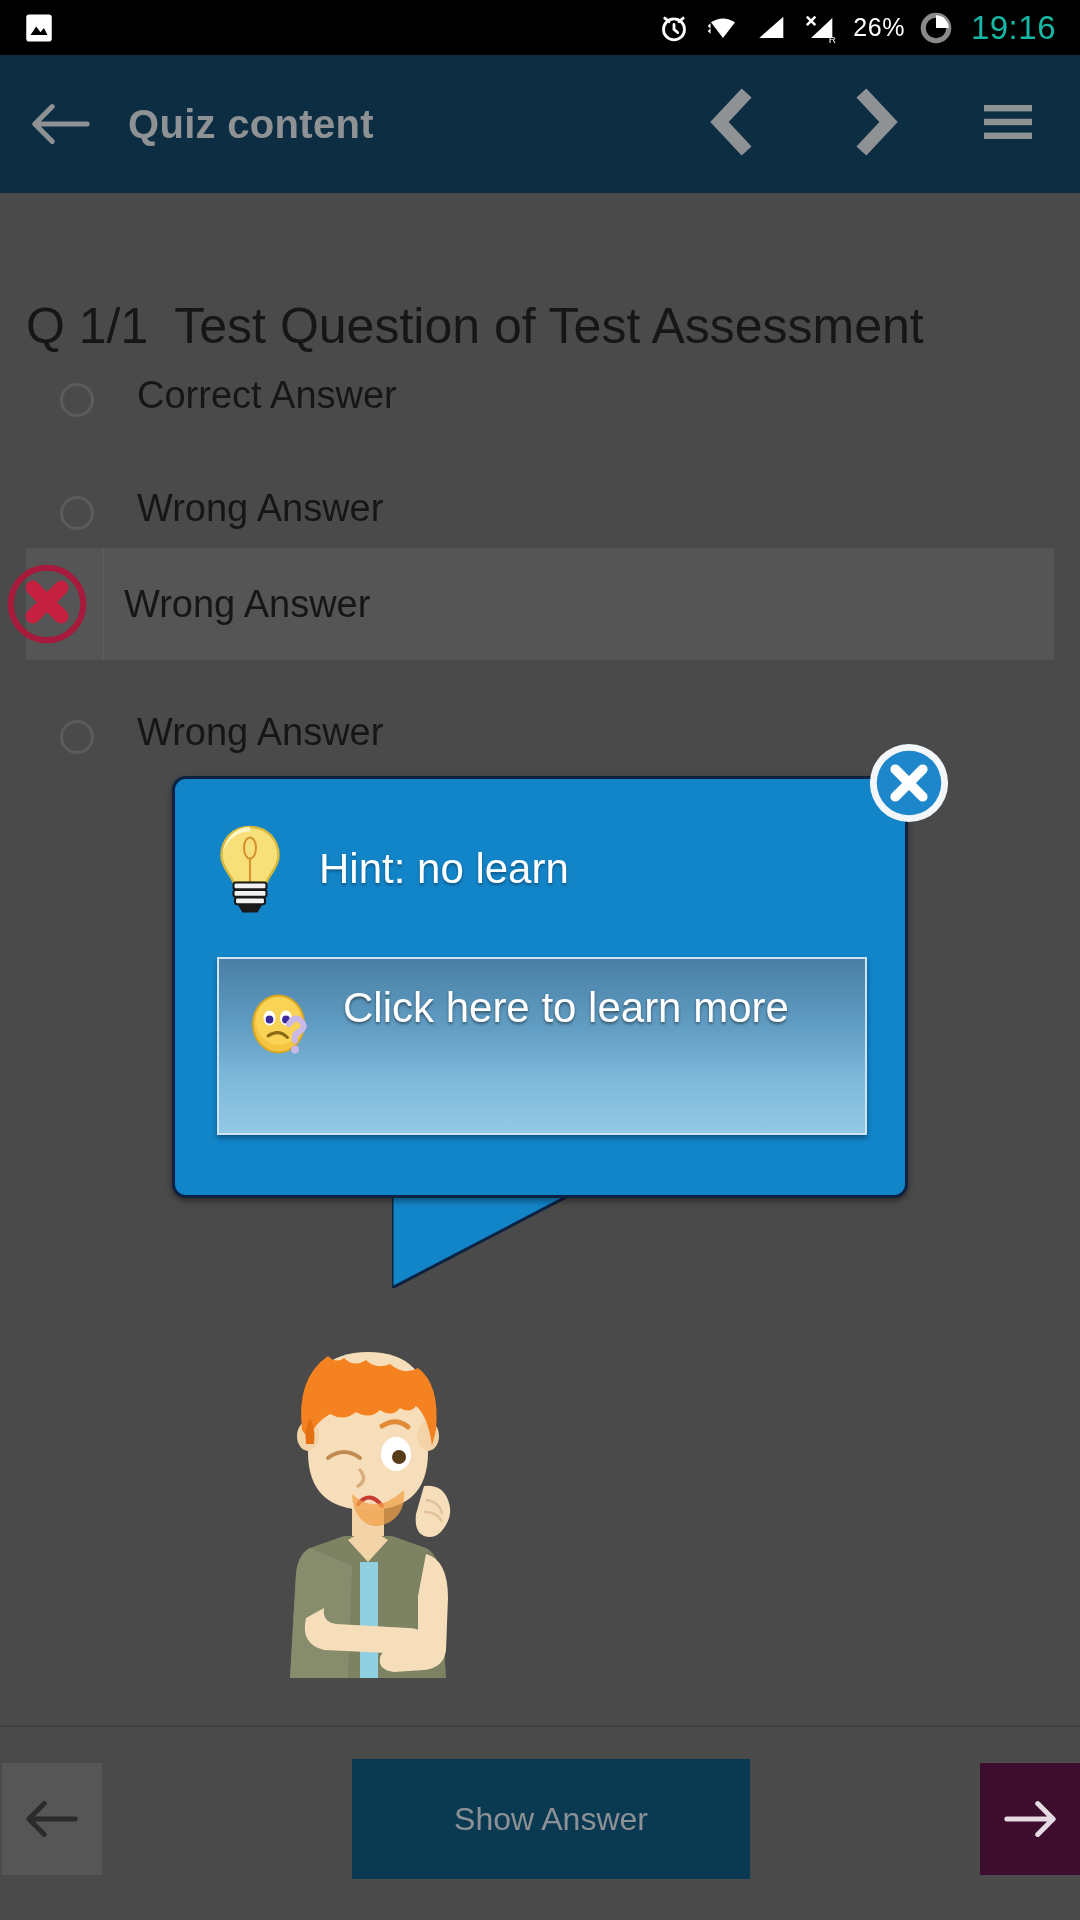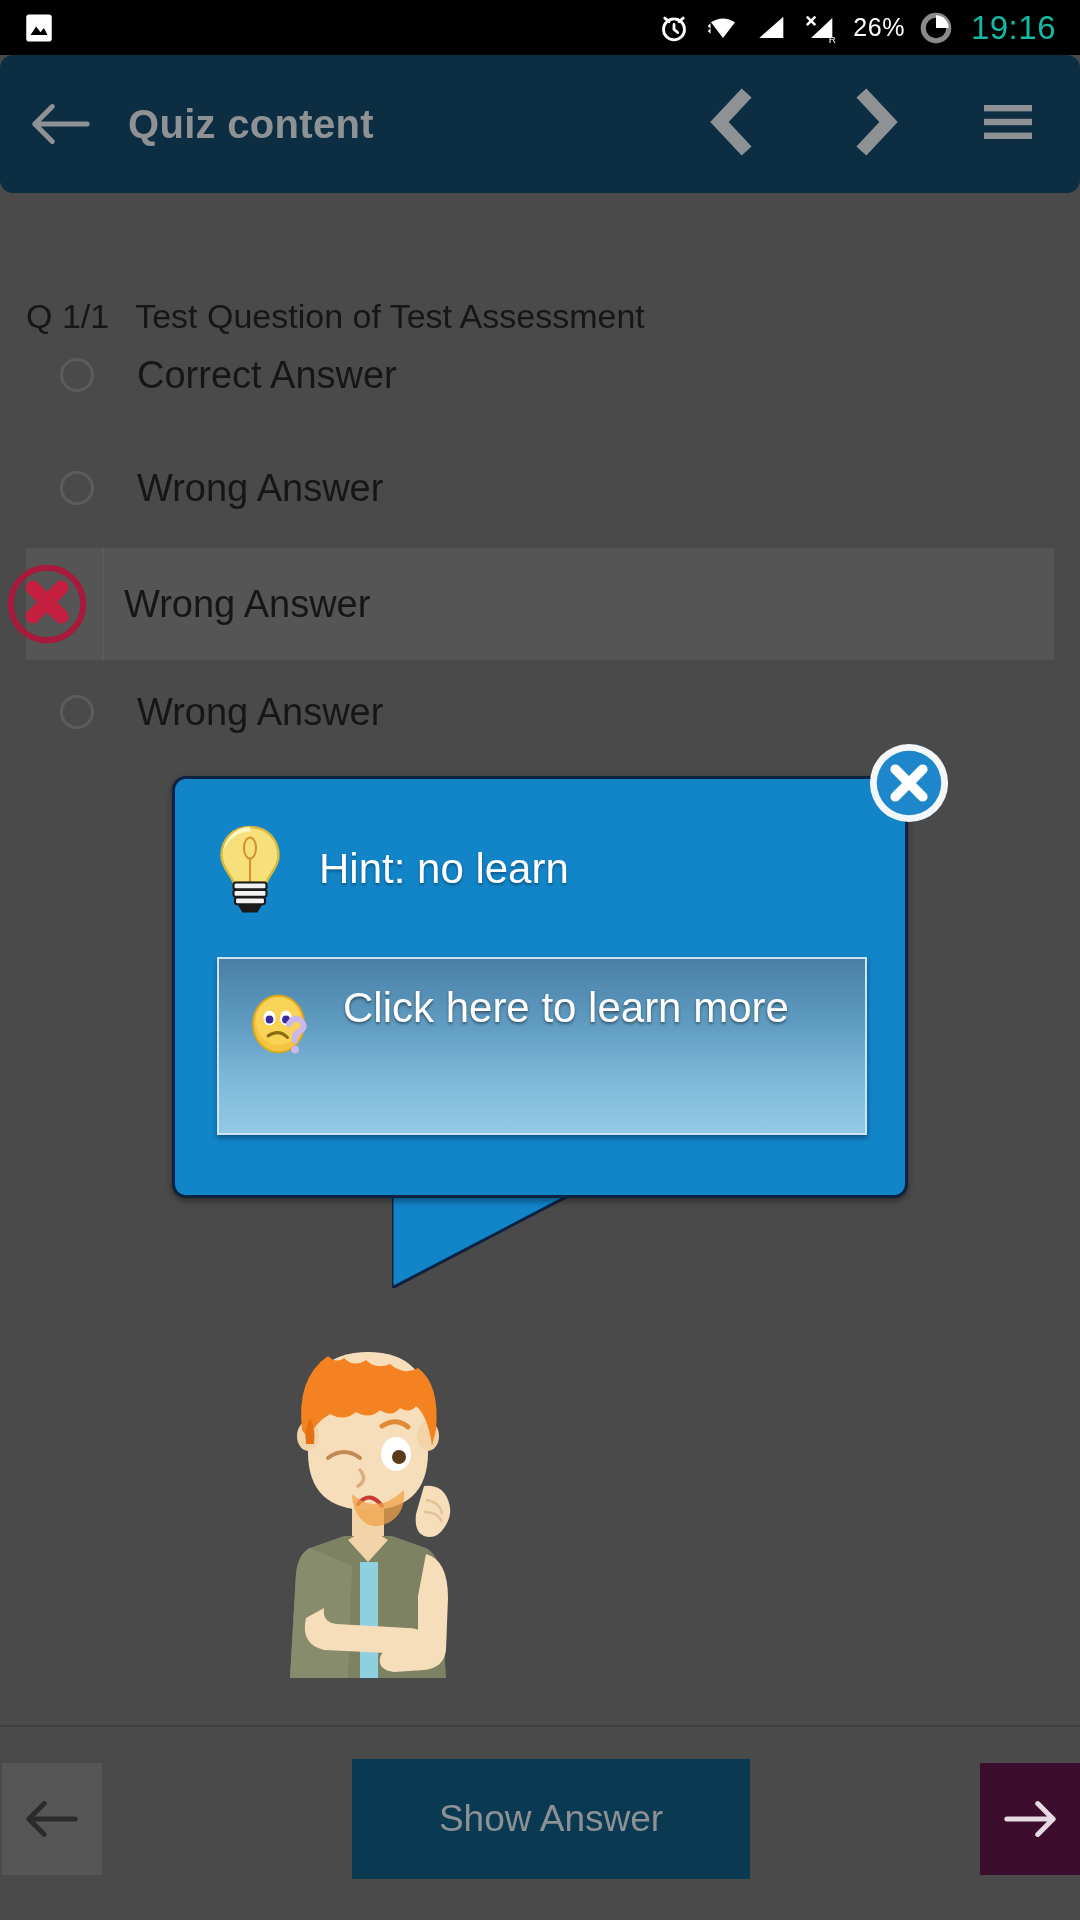--- a/index.html
+++ b/index.html
@@ -26,7 +26,7 @@
   .appbar{
     position:absolute; left:0; top:55px; width:1080px; height:138px;
     background:#0d2d42;
-    display:flex; align-items:center;border-radius:13px;
+    display:flex; align-items:center;
   }
   .appbar::after{  content:""; }
   .ab-back{ width:120px; display:flex; justify-content:center; align-items:center; }

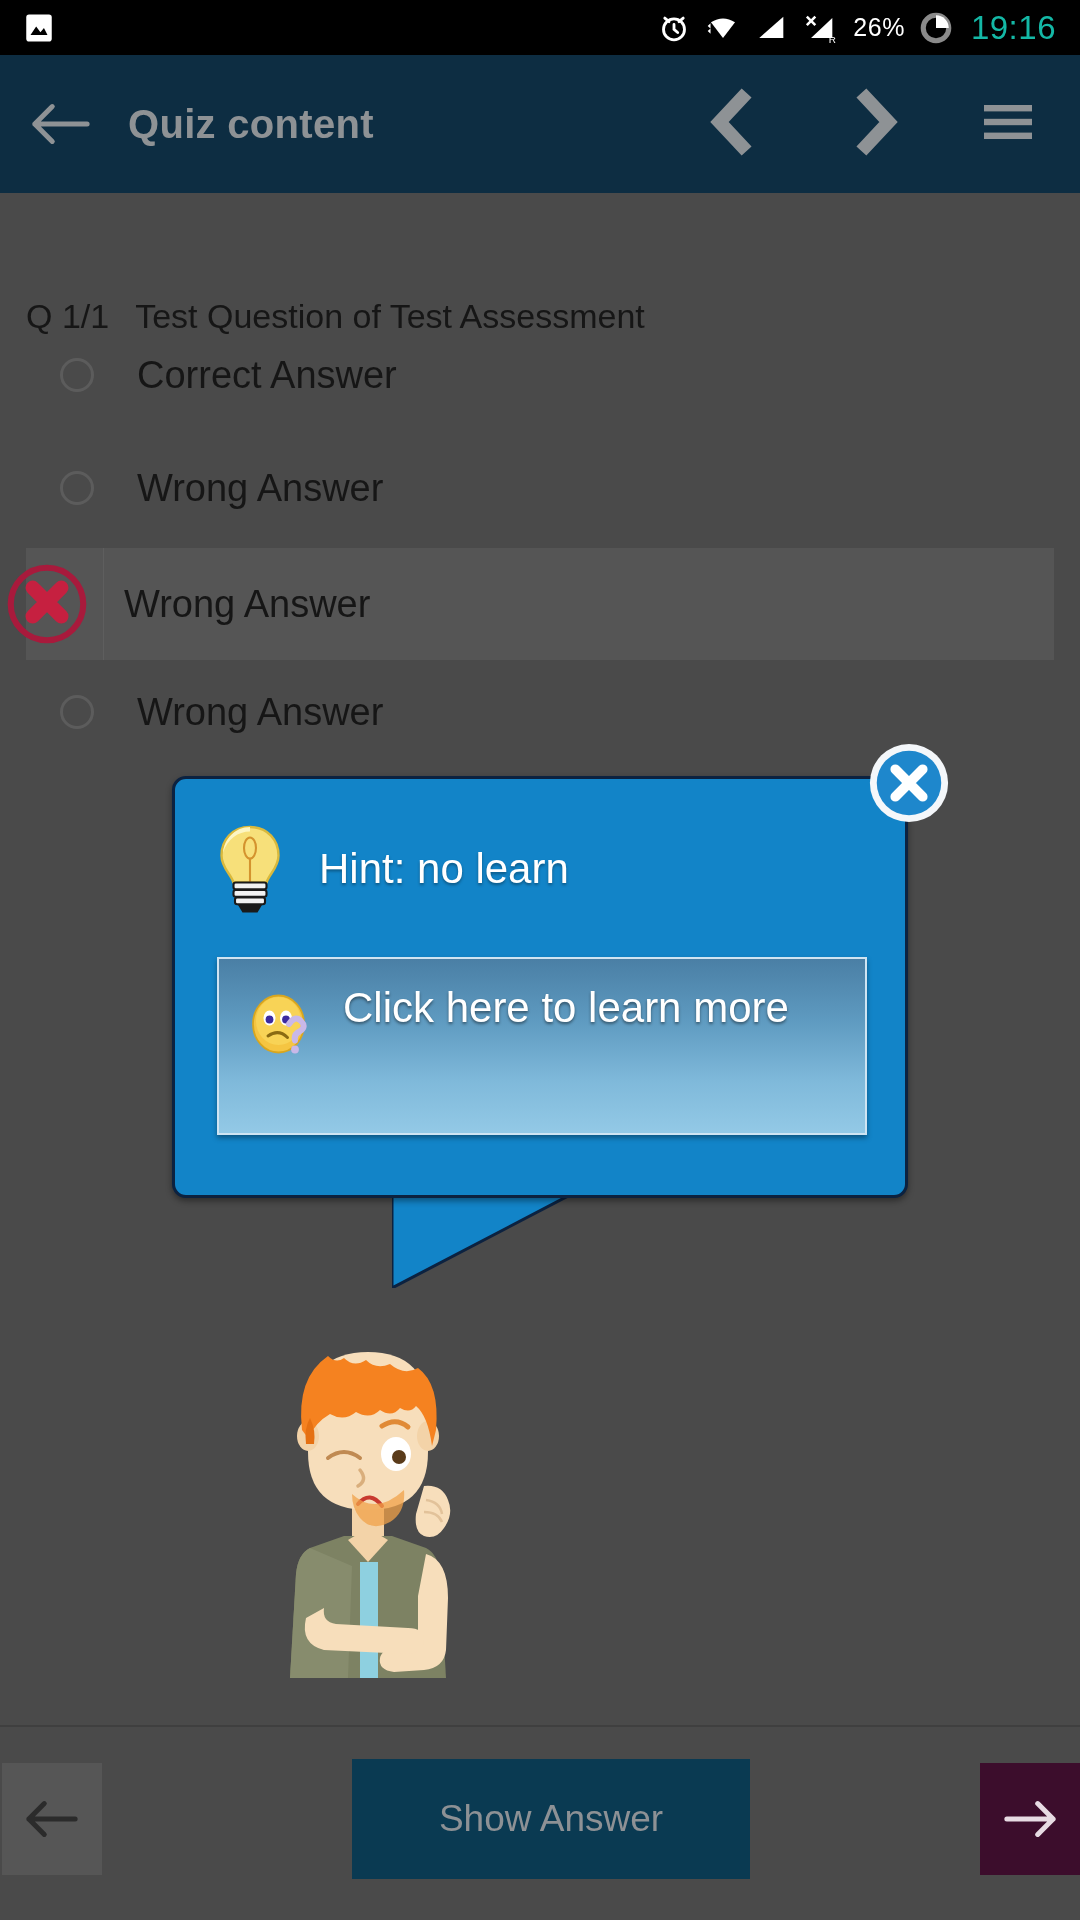--- a/index.html
+++ b/index.html
@@ -43,7 +43,7 @@
   }
   .qline{
     position:absolute; left:26px; top:104px;
-    color:#161616; font-size:34px; white-space:nowrap;
+    color:#161616; font-size:50px; white-space:nowrap;
   }
   .qline .qnum{ margin-right:26px; }
 

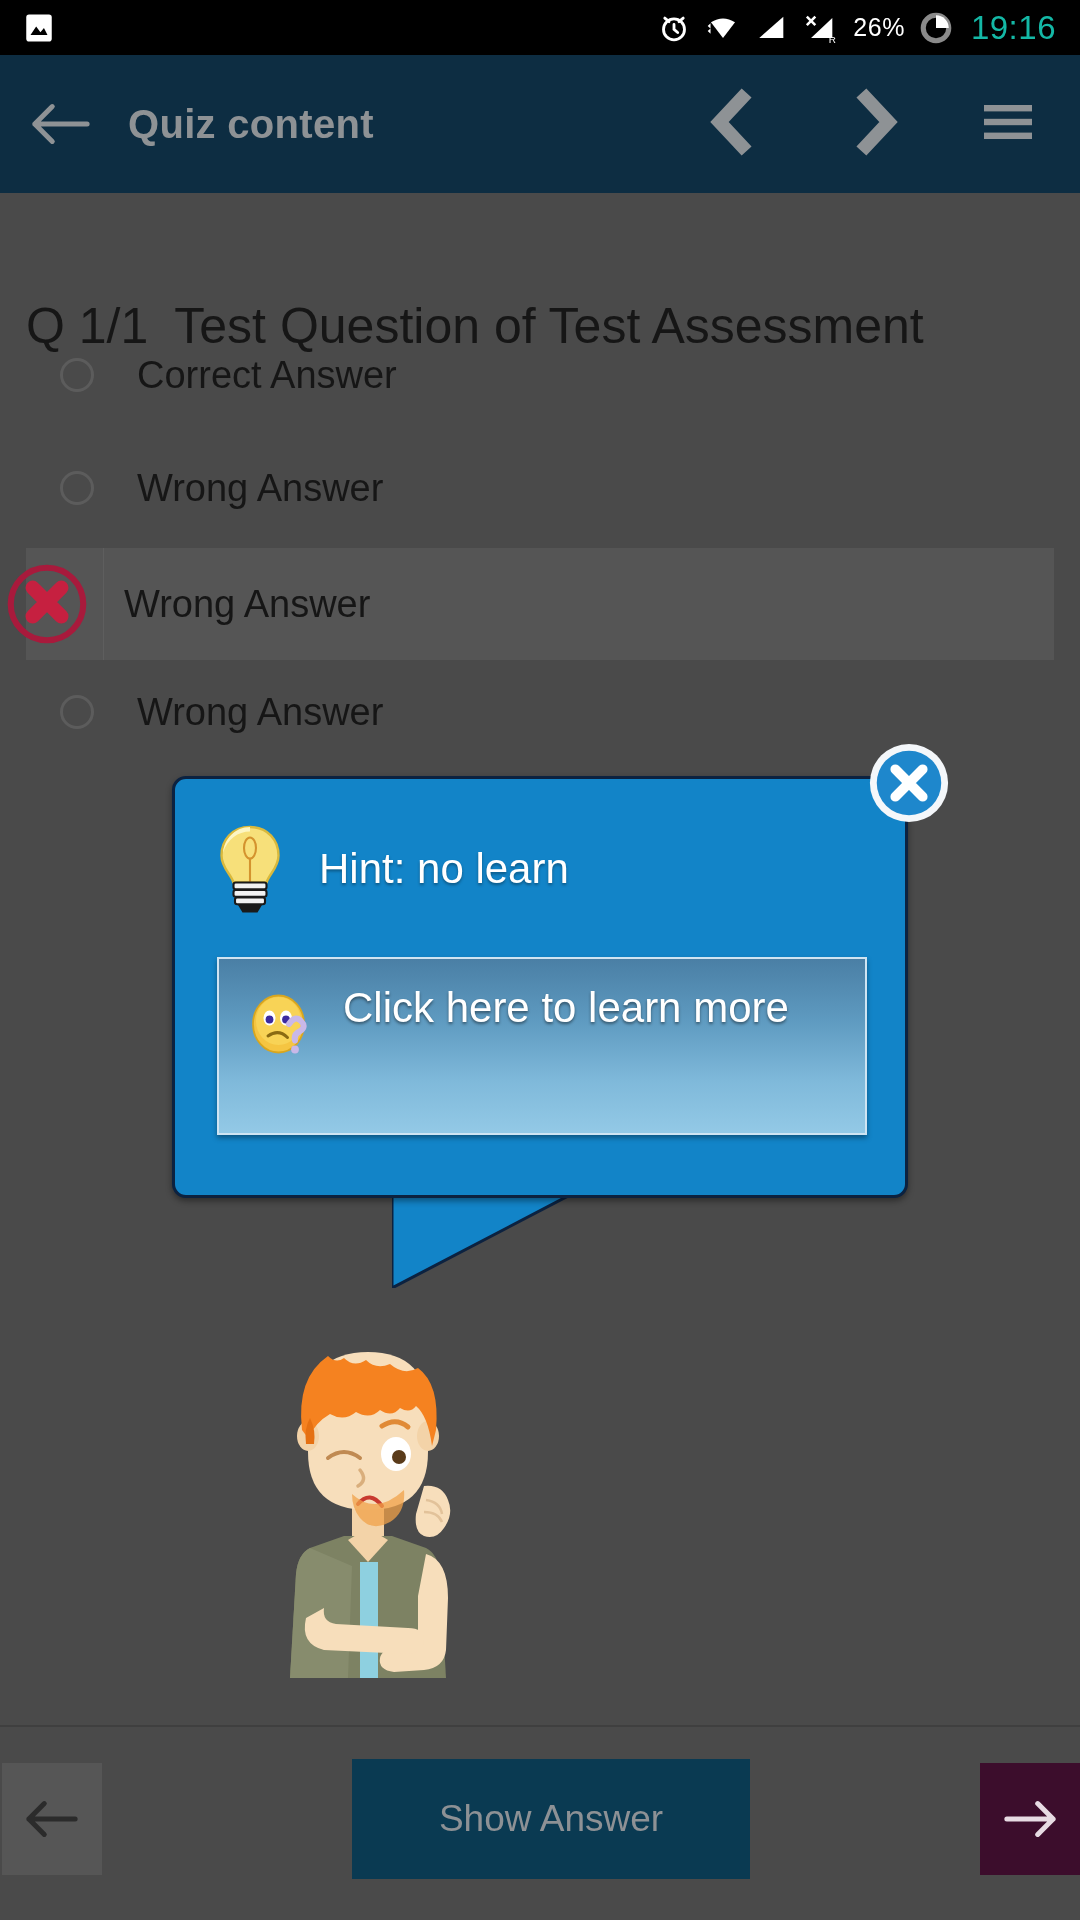--- a/index.html
+++ b/index.html
@@ -49,7 +49,7 @@
 
   .opt{
     position:absolute; left:0; width:1080px; height:84px;
-    display:flex; align-items:center;
+    display:flex; align-items:flex-end;
   }
   .radio{
     width:34px; height:34px; border:3px solid #5c5c5c; border-radius:50%;

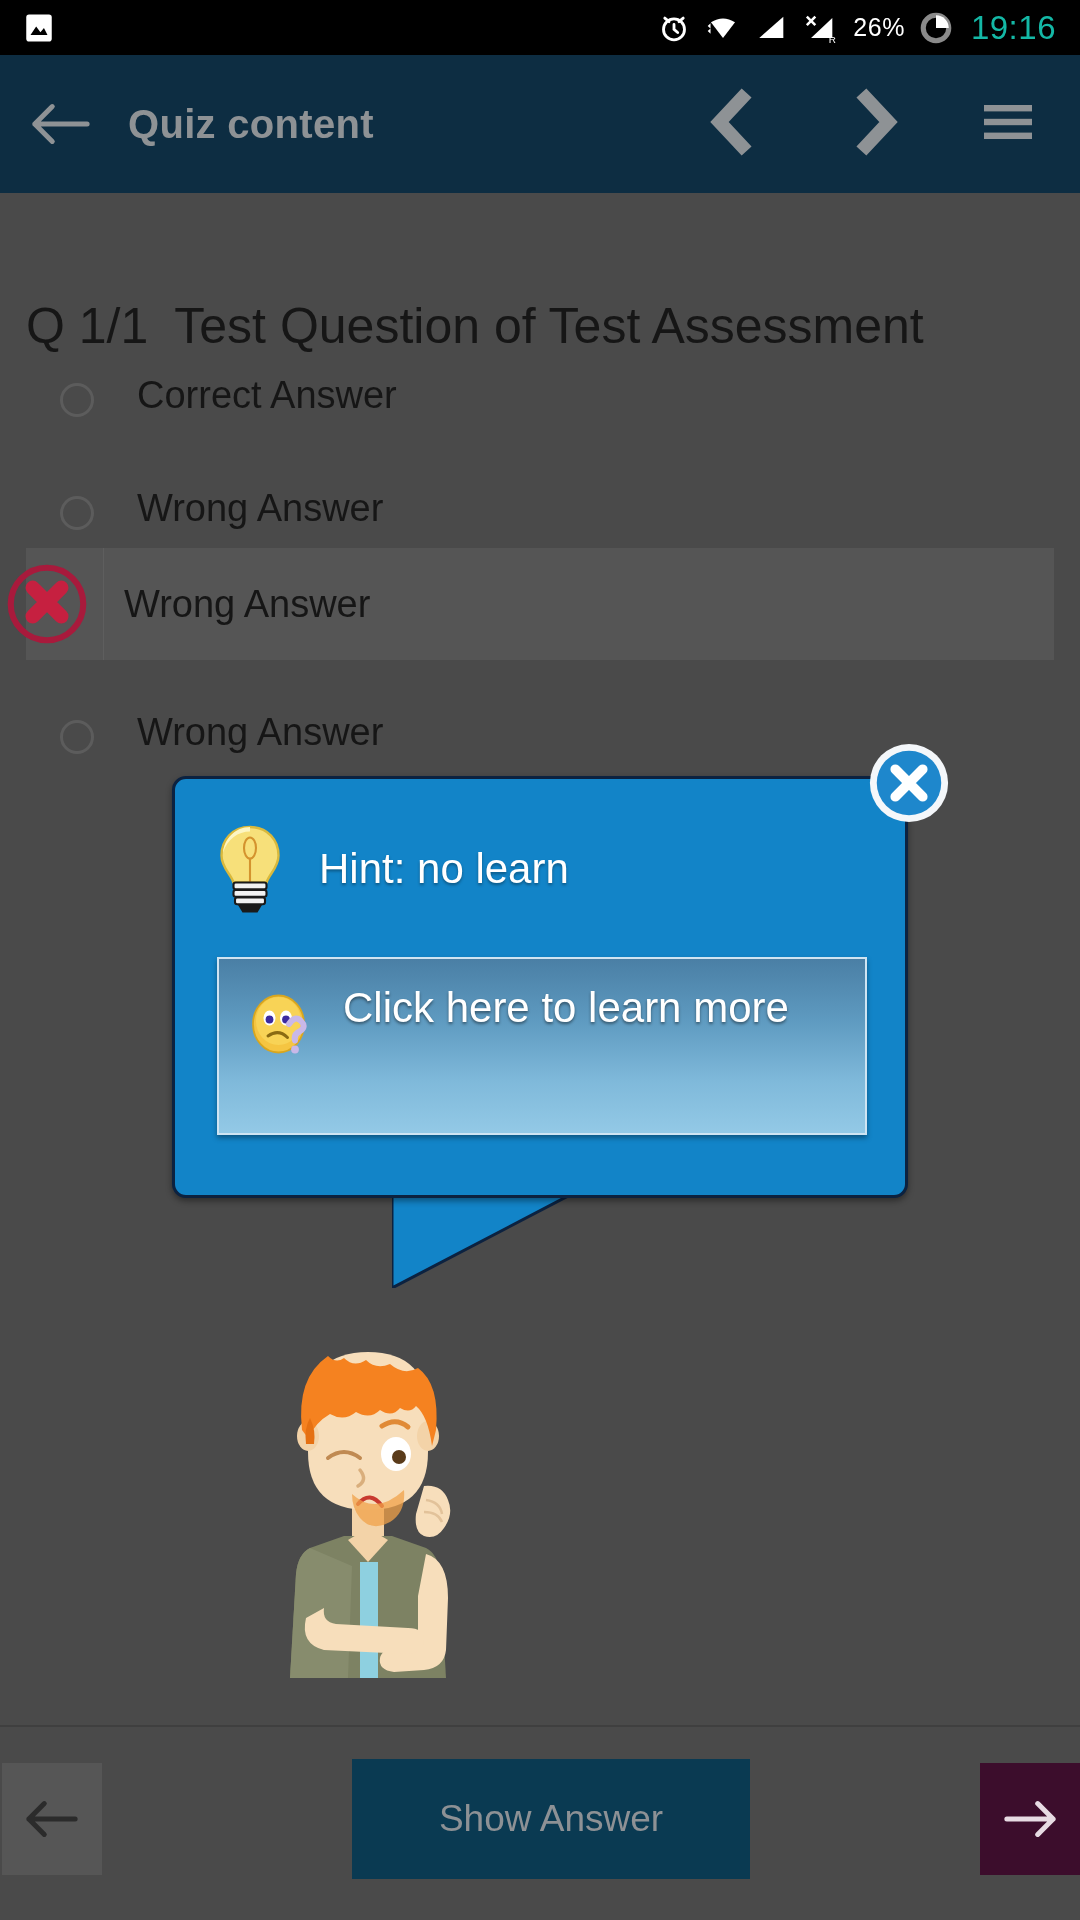--- a/index.html
+++ b/index.html
@@ -96,7 +96,7 @@
   .bb-show{
     position:absolute; left:352px; top:32px; width:398px; height:120px;
     background:#0a3a52; display:flex; align-items:center; justify-content:center;
-    color:#8d9195; font-size:37px;
+    color:#8d9195; font-size:32px;
   }
   .bb-next{
     position:absolute; left:980px; top:36px; width:100px; height:112px;

